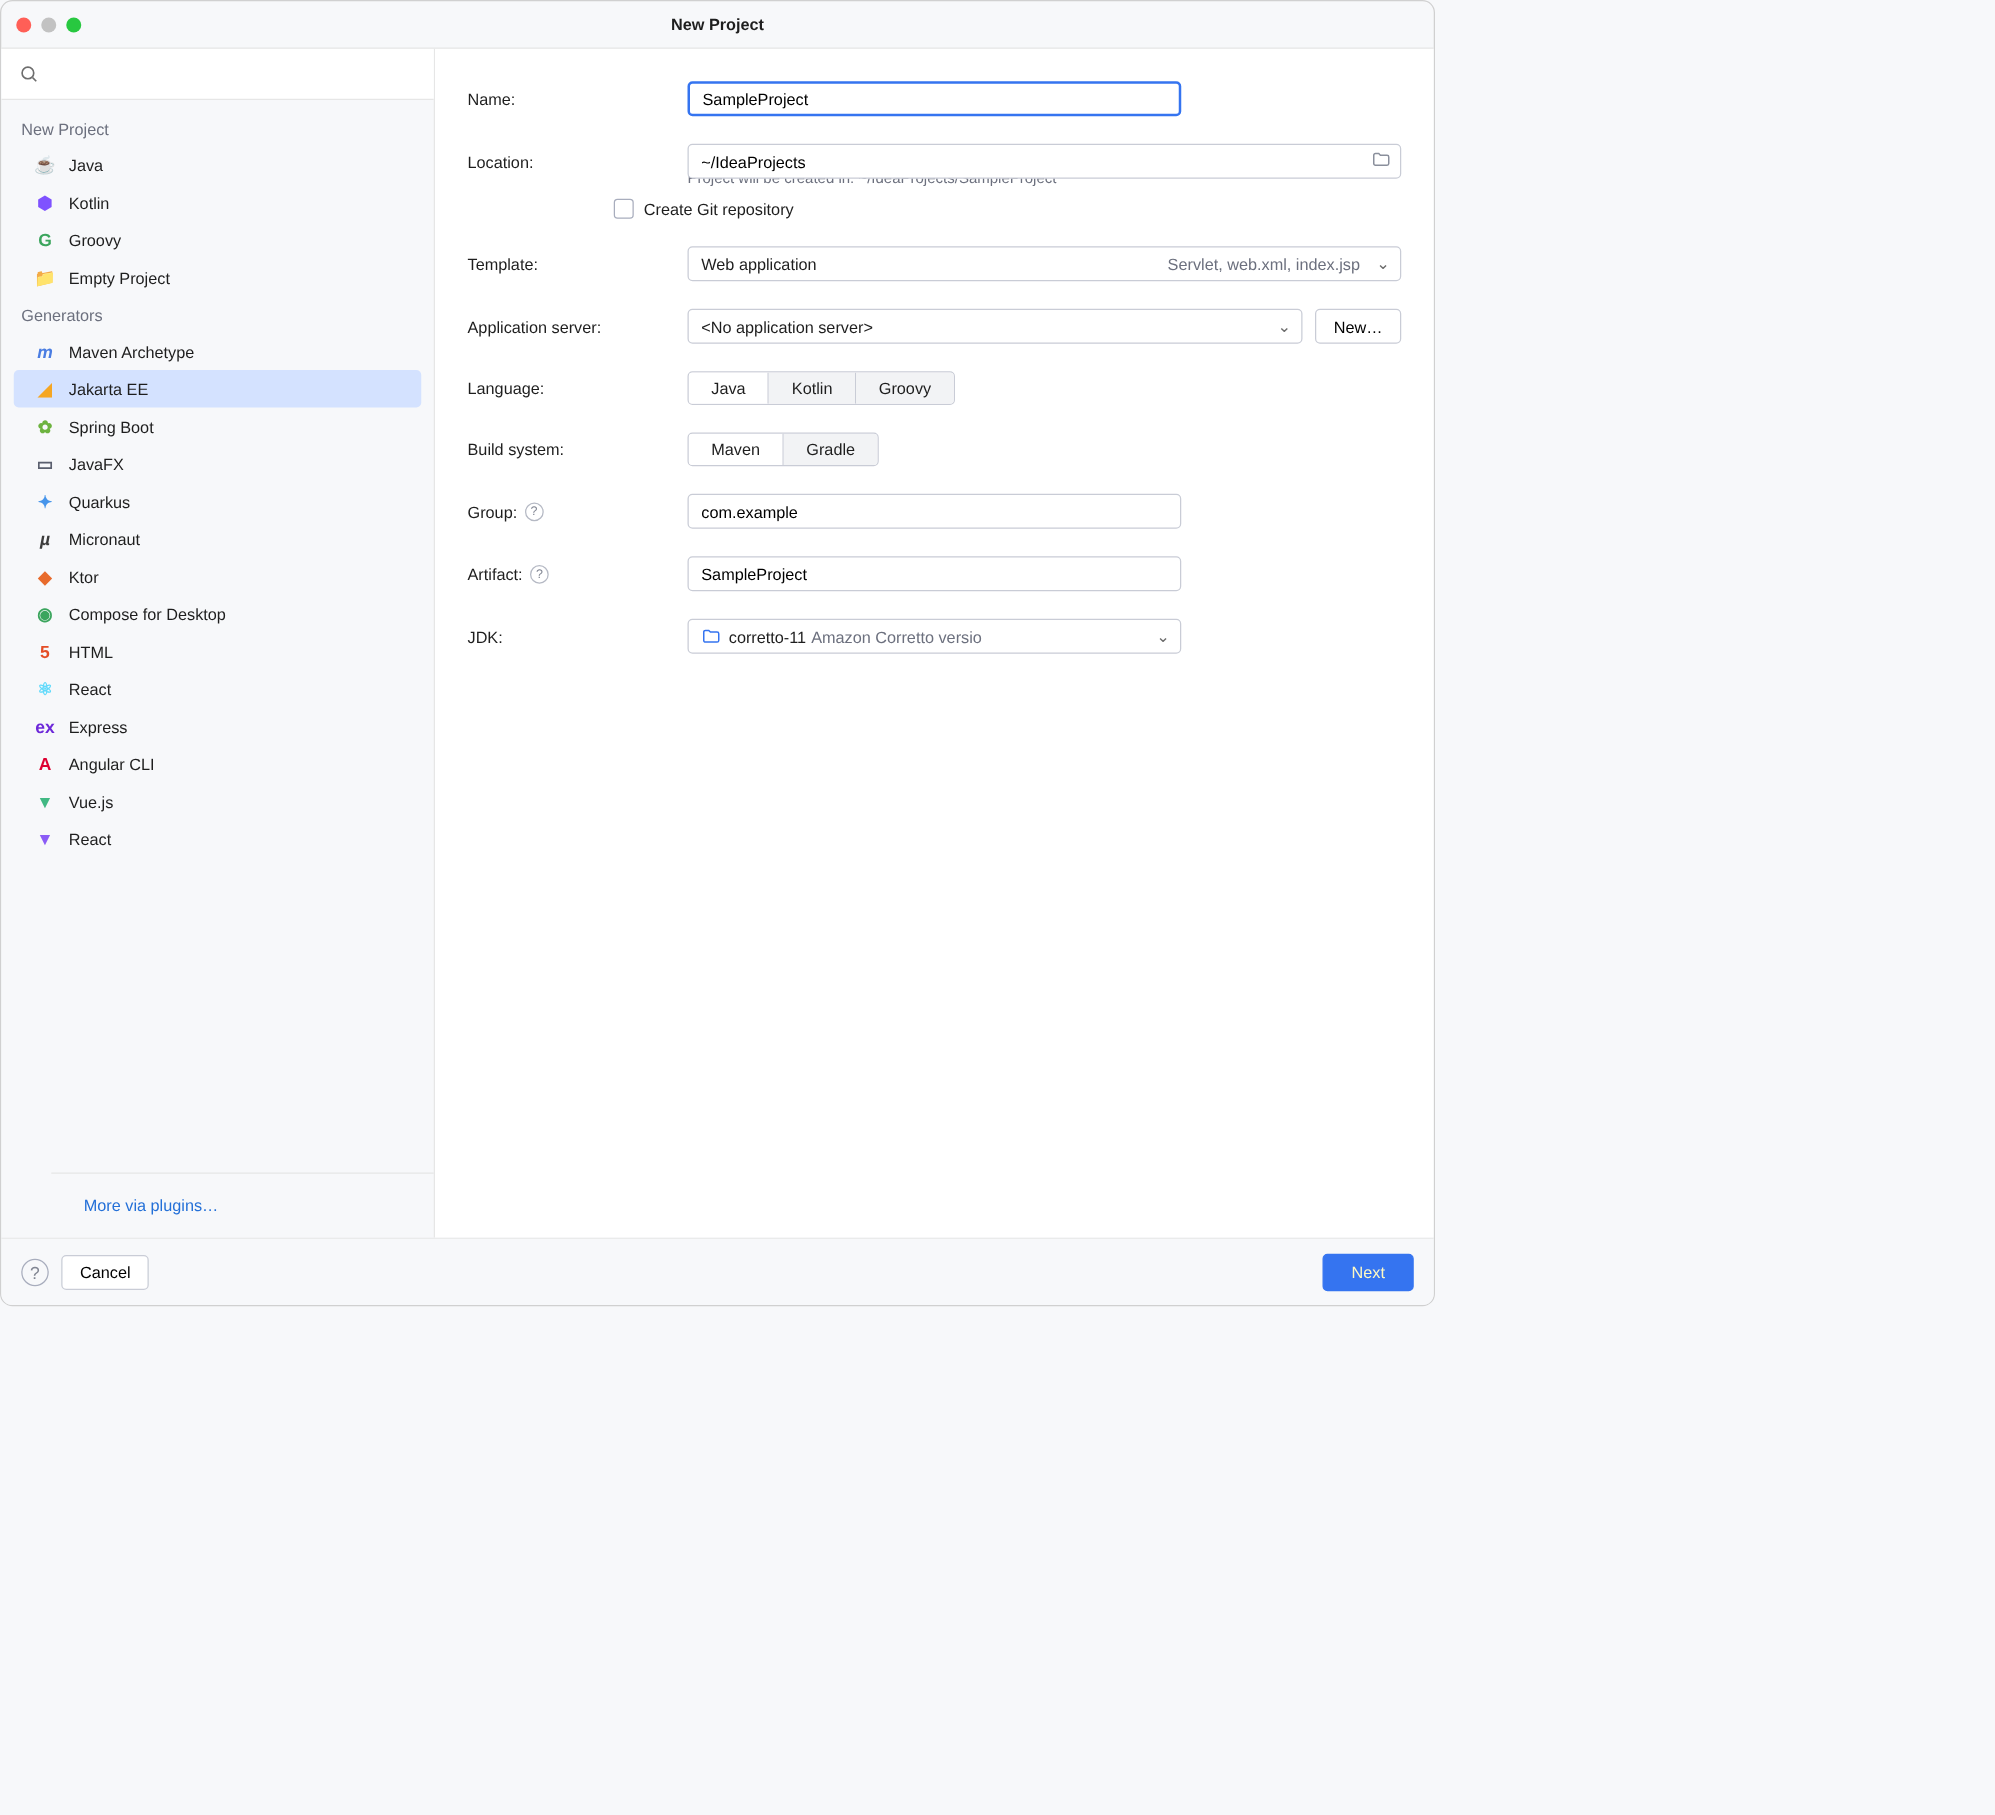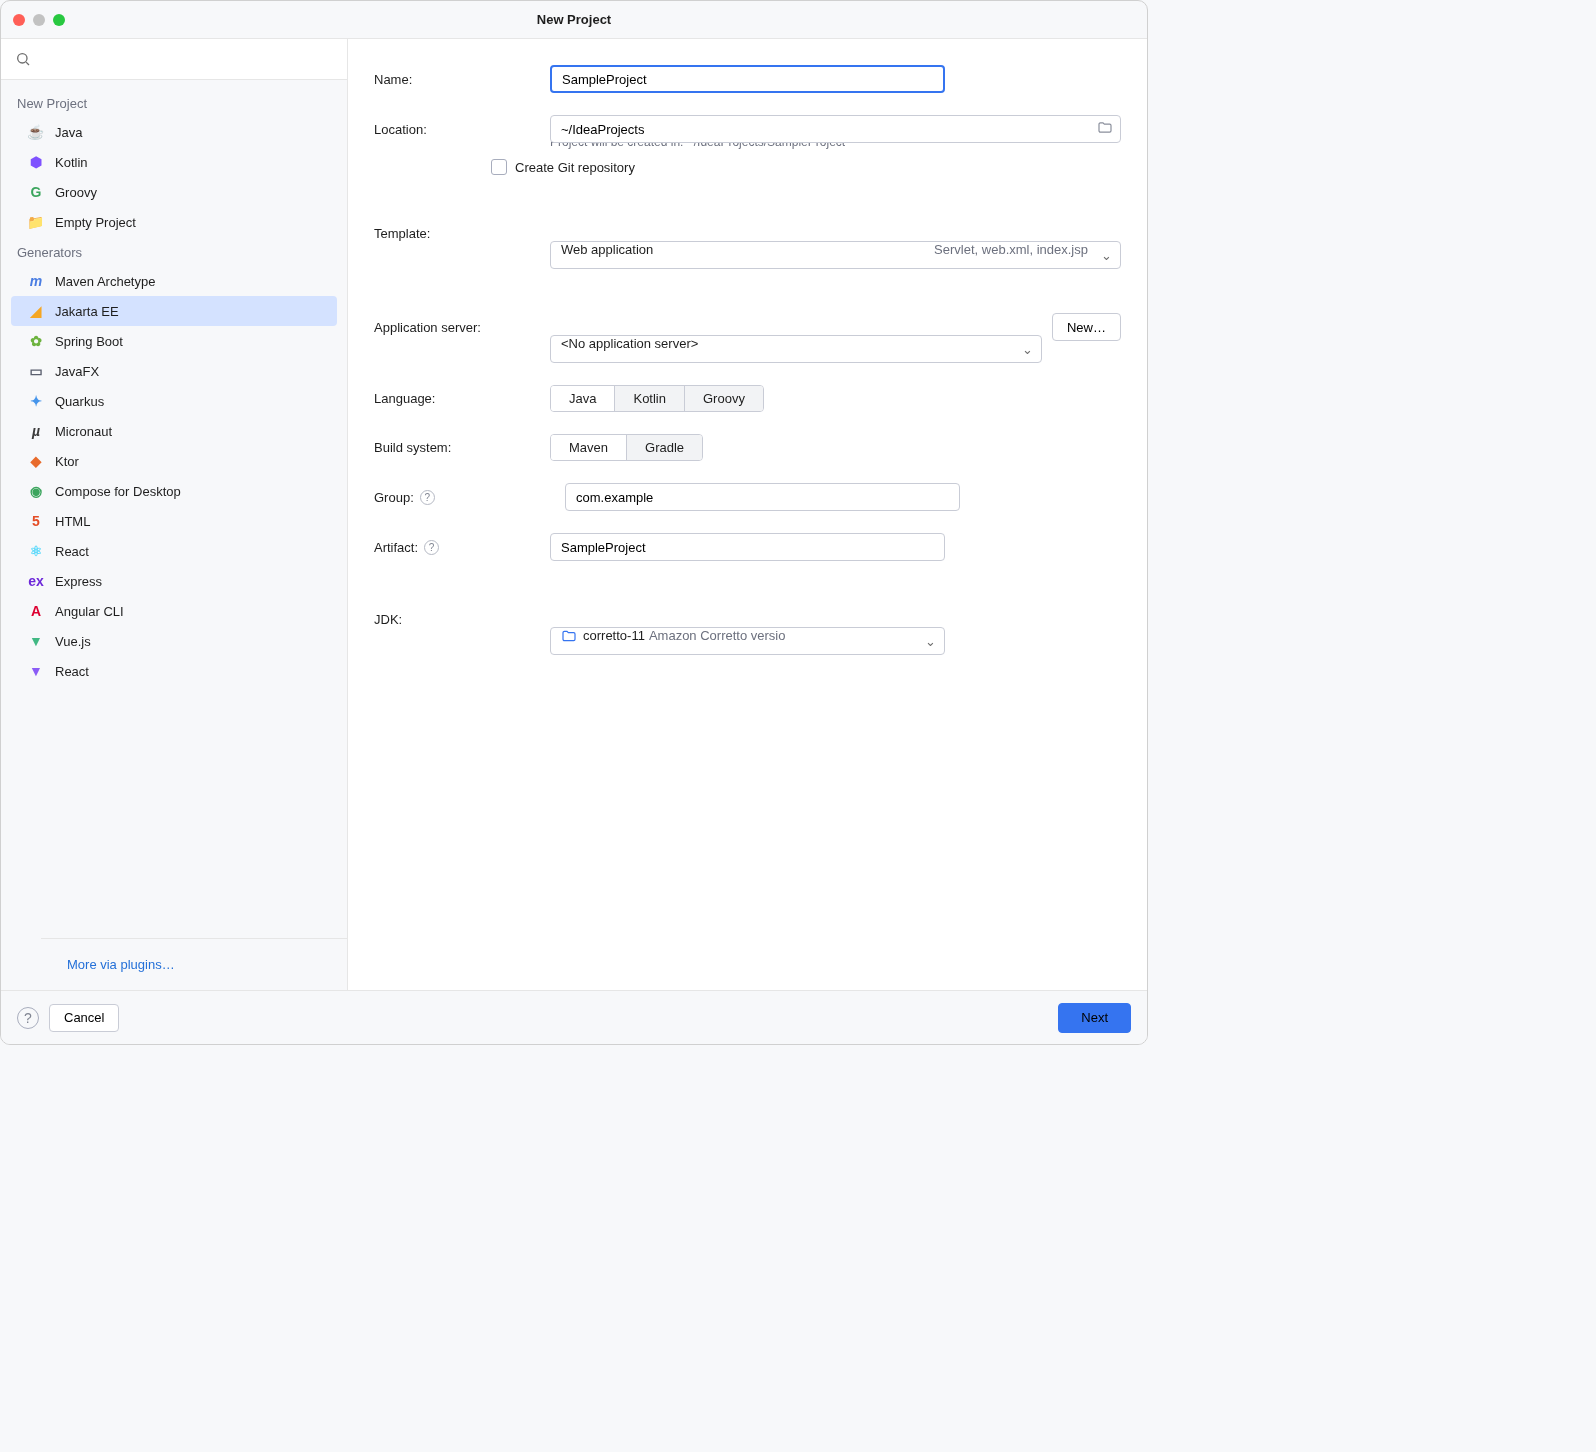--- a/index.html
+++ b/index.html
@@ -156,12 +156,11 @@
       border: 1px solid #c9ccd6;
       border-radius: 4px;
       display: flex;
-      align-items: flex-start;
+      align-items: center;
       padding: 0 10px;
       background: #fff;
       font-size: 13px;
       position: relative;
-      margin-top: 44px;
     }
     .select .caret {
       position: absolute; right: 8px; top: 50%; transform: translateY(-50%);

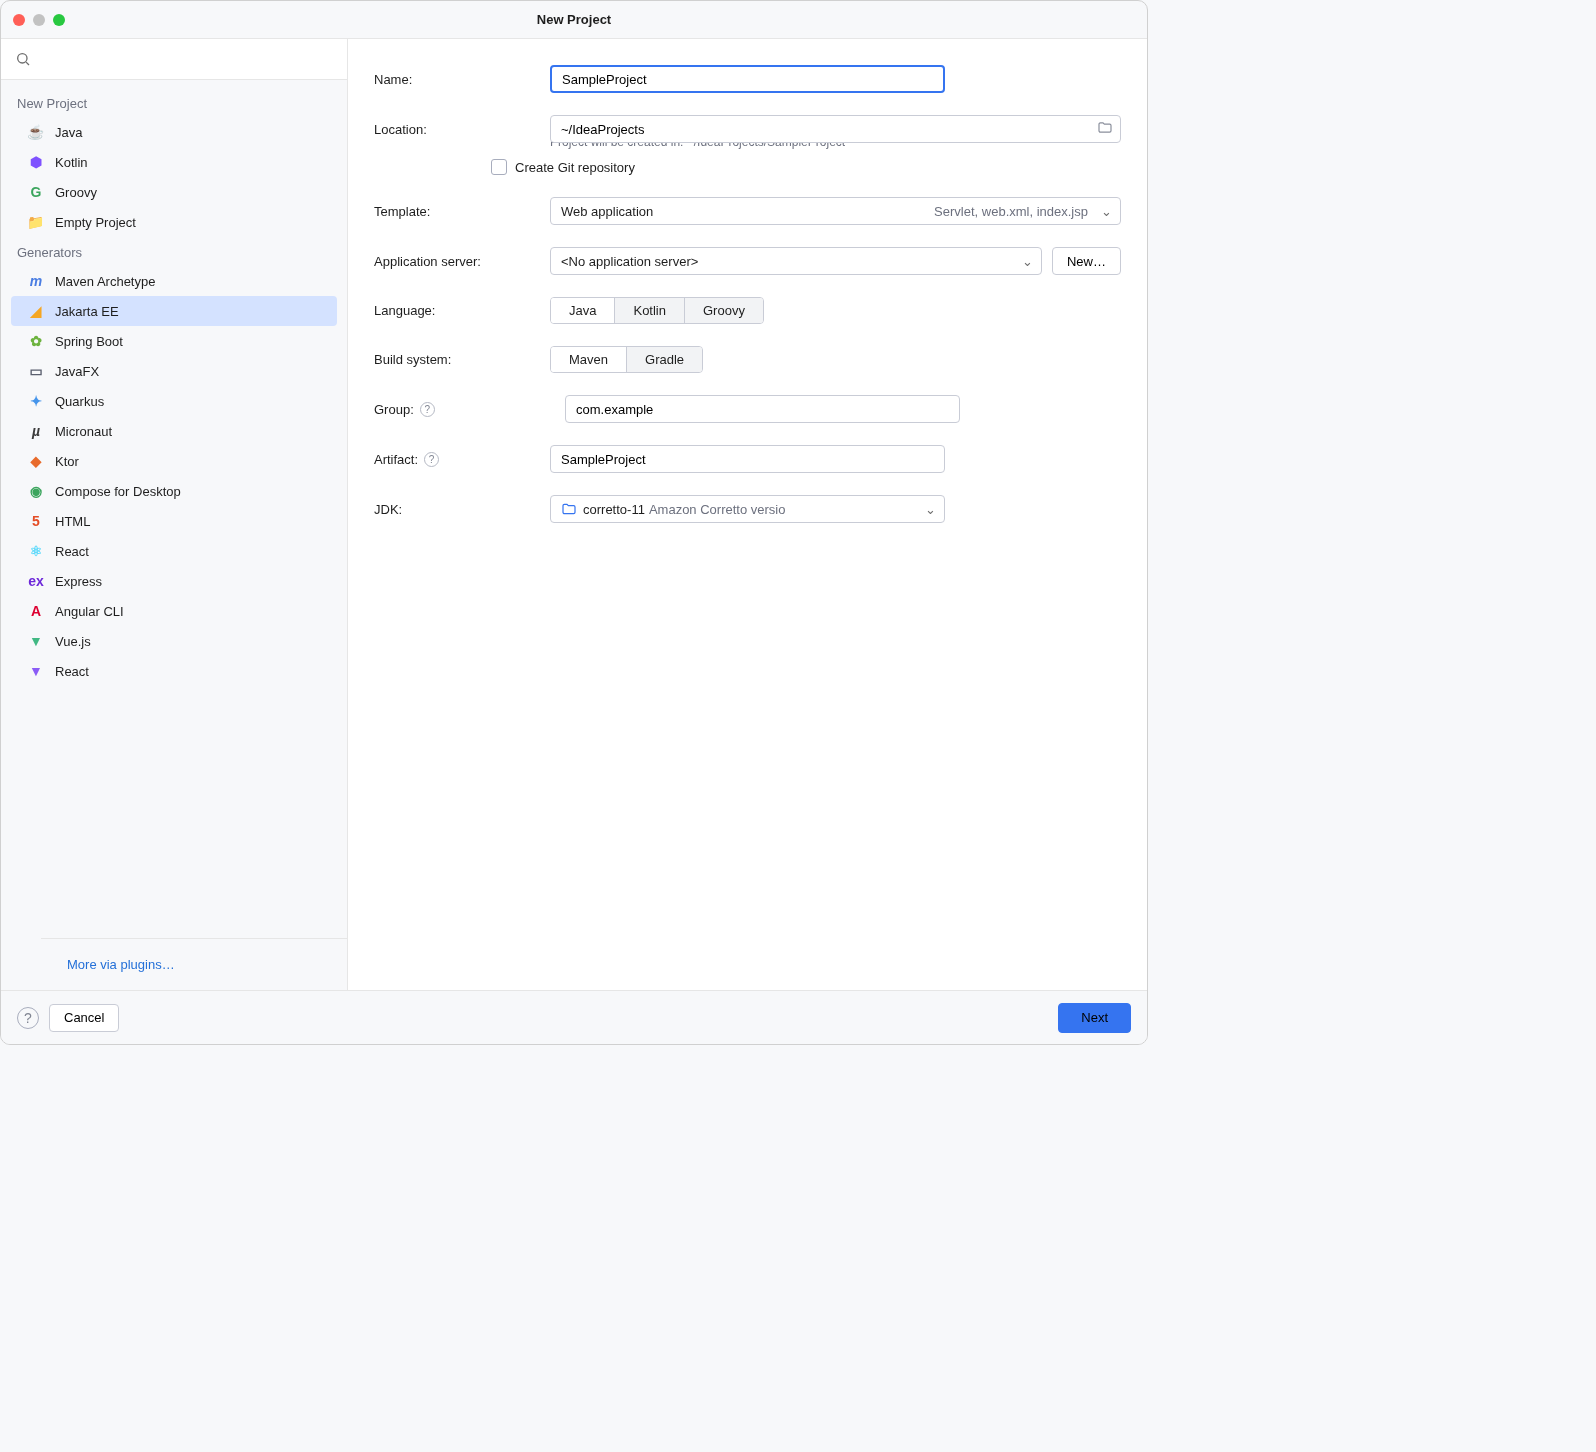--- a/index.html
+++ b/index.html
@@ -406,7 +406,7 @@
         <span>Group:</span>
         <span class="help-circ">?</span>
       </div>
-      <div class="form-field" style="max-width:395px;margin-left:15px;">
+      <div class="form-field" style="max-width:395px;">
         <input class="text-input" value="com.example" style="">
       </div>
     </div>

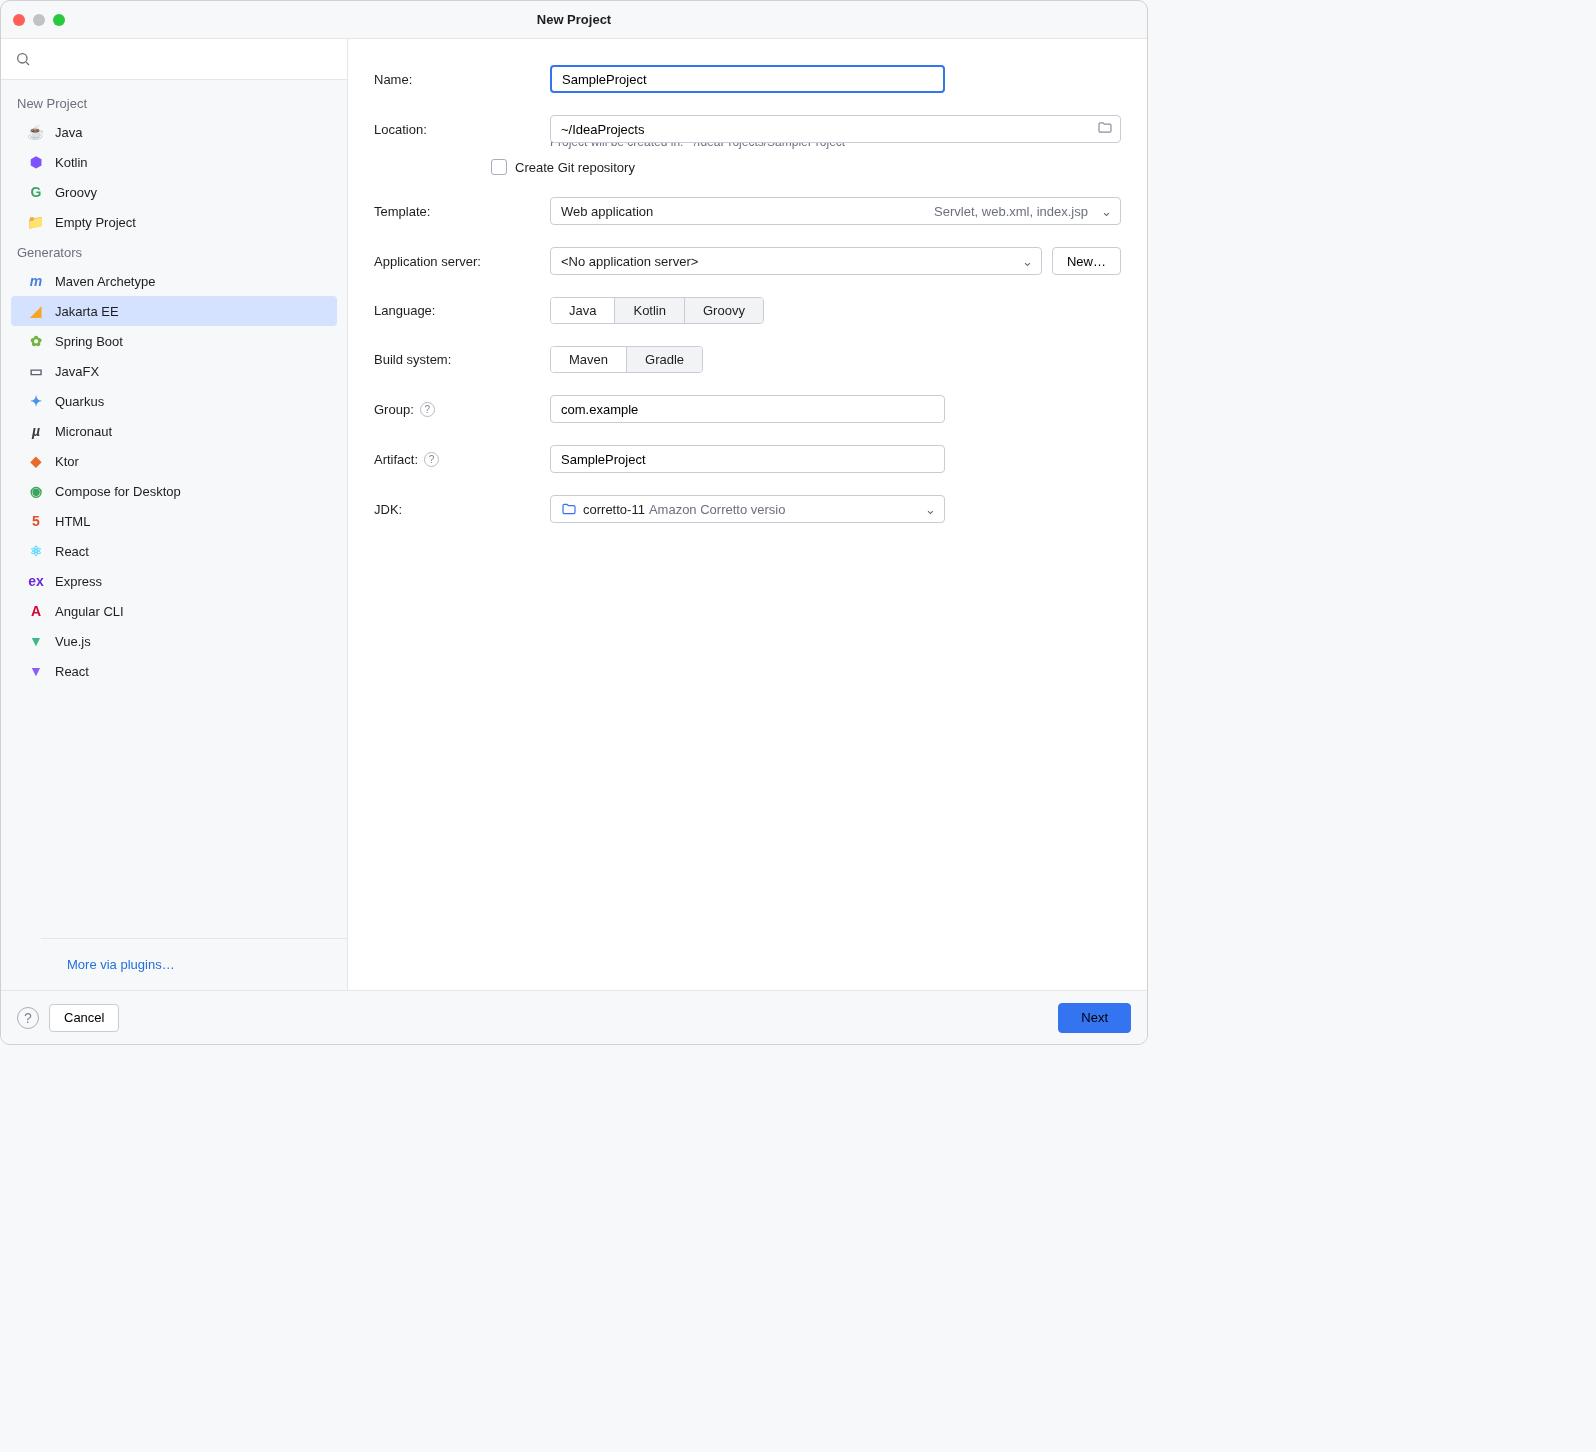--- a/index.html
+++ b/index.html
@@ -212,7 +212,7 @@
     .btn-primary {
       background: #3574f0;
       border: 1px solid #3574f0;
-      color: #000000;
+      color: #fef9c3;
       height: 30px;
       padding: 0 22px;
       border-radius: 4px;

